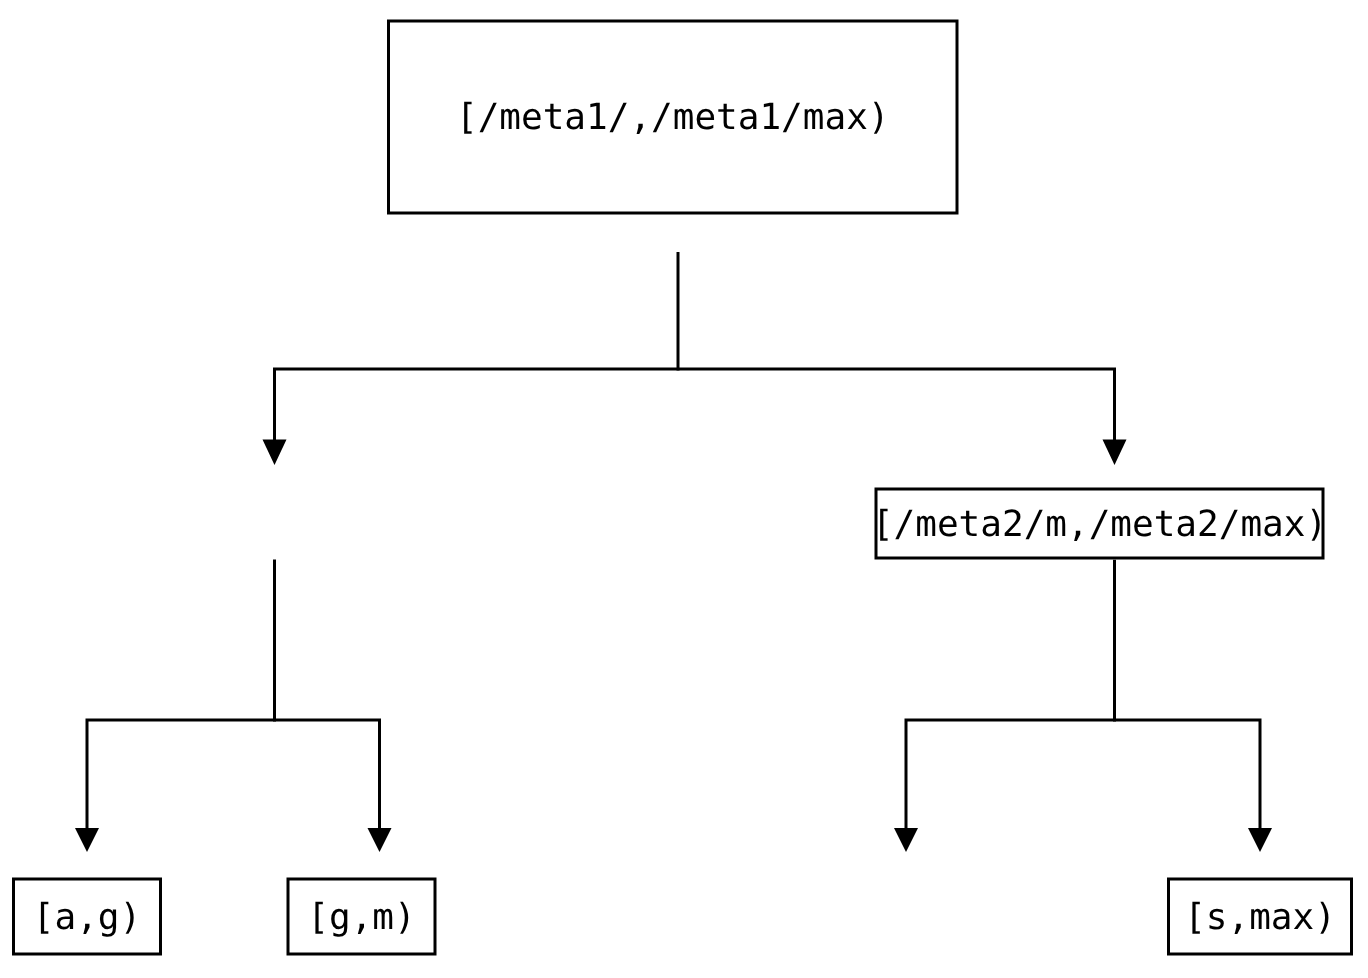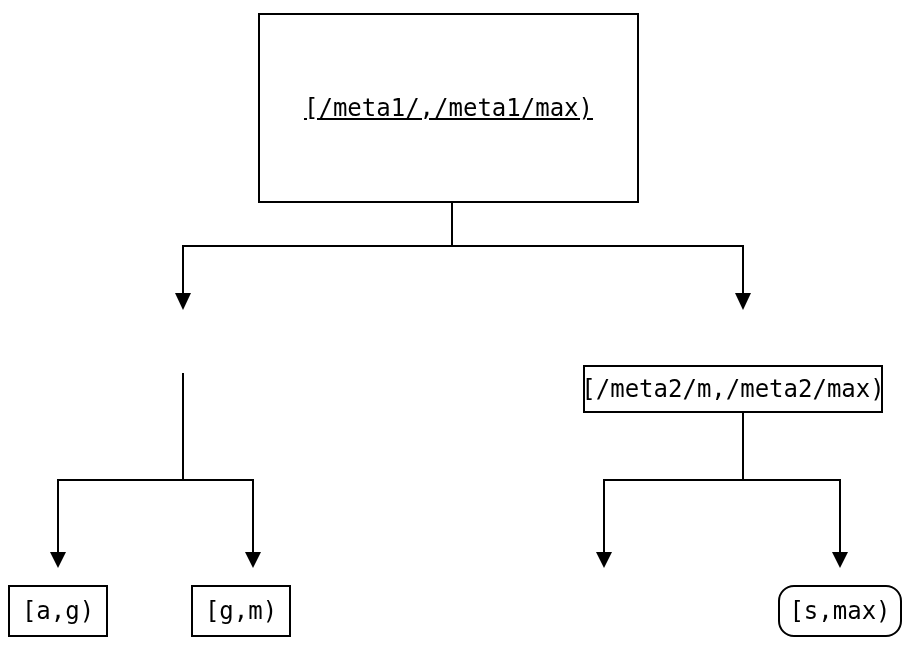--- a/index.html
+++ b/index.html
@@ -35,7 +35,7 @@
     white-space: nowrap;
     box-sizing: border-box;
   }
-  .node-root   { left: 258px; top: 13px;  width: 381px; height: 190px; text-decoration: underline; }
+  .node-root   { left: 258px; top: 13px;  width: 381px; height: 130px; }
   .node-mid-l  { left: 21px;  top: 325px; width: 324px; height: 48px; }
   .node-mid-r  { left: 583px; top: 325px; width: 300px; height: 48px; margin-top: 40px; }
   .node-leaf-1 { left: 8px;   top: 585px; width: 100px; height: 52px; text-align: center; }

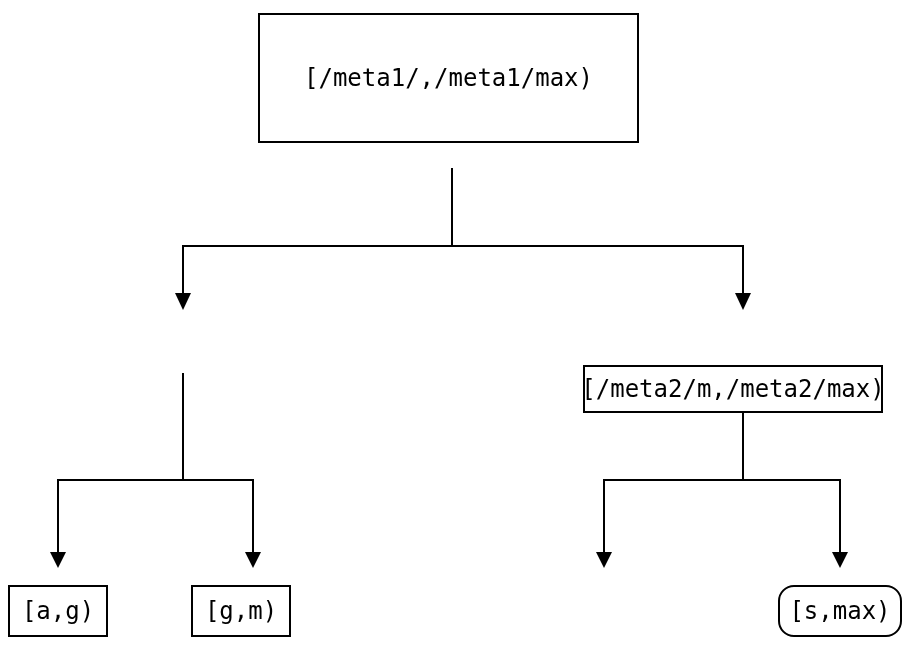--- a/index.html
+++ b/index.html
@@ -37,7 +37,7 @@
   }
   .node-root   { left: 258px; top: 13px;  width: 381px; height: 130px; }
   .node-mid-l  { left: 21px;  top: 325px; width: 324px; height: 48px; }
-  .node-mid-r  { left: 583px; top: 325px; width: 300px; height: 48px; margin-top: 40px; }
+  .node-mid-r  { left: 583px; top: 325px; width: 300px; height: 48px; }
   .node-leaf-1 { left: 8px;   top: 585px; width: 100px; height: 52px; text-align: center; }
   .node-leaf-2 { left: 191px; top: 585px; width: 100px; height: 52px; }
   .node-leaf-3 { left: 553px; top: 585px; width: 102px; height: 52px; }

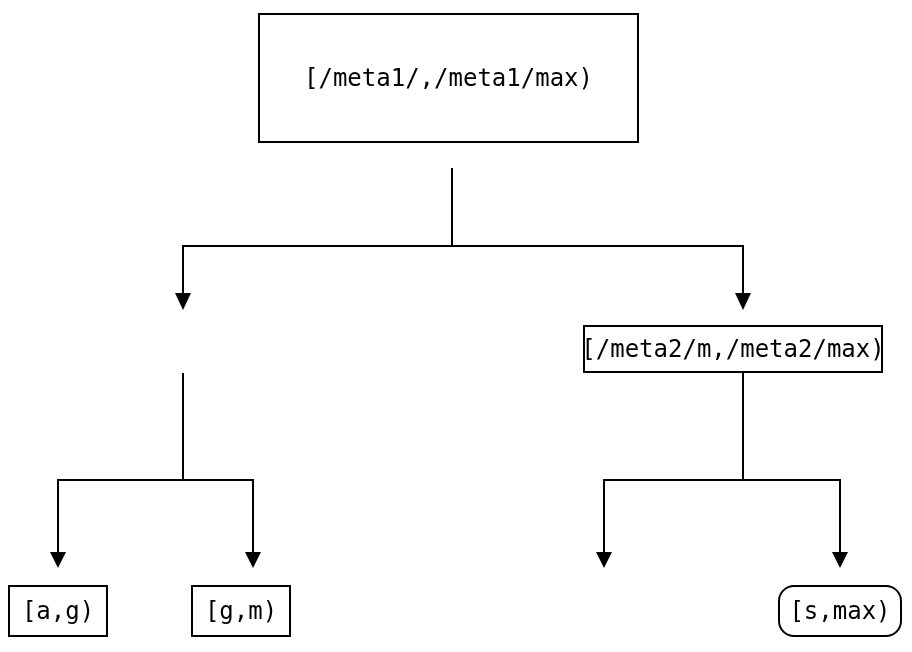--- a/index.html
+++ b/index.html
@@ -41,7 +41,7 @@
   .node-leaf-1 { left: 8px;   top: 585px; width: 100px; height: 52px; text-align: center; }
   .node-leaf-2 { left: 191px; top: 585px; width: 100px; height: 52px; }
   .node-leaf-3 { left: 553px; top: 585px; width: 102px; height: 52px; }
-  .node-leaf-4 { left: 778px; top: 585px; width: 124px; height: 52px; border-radius: 16px; }
+  .node-leaf-4 { left: 778px; top: 585px; width: 124px; height: 52px; }
 </style>
 </head>
 <body>

